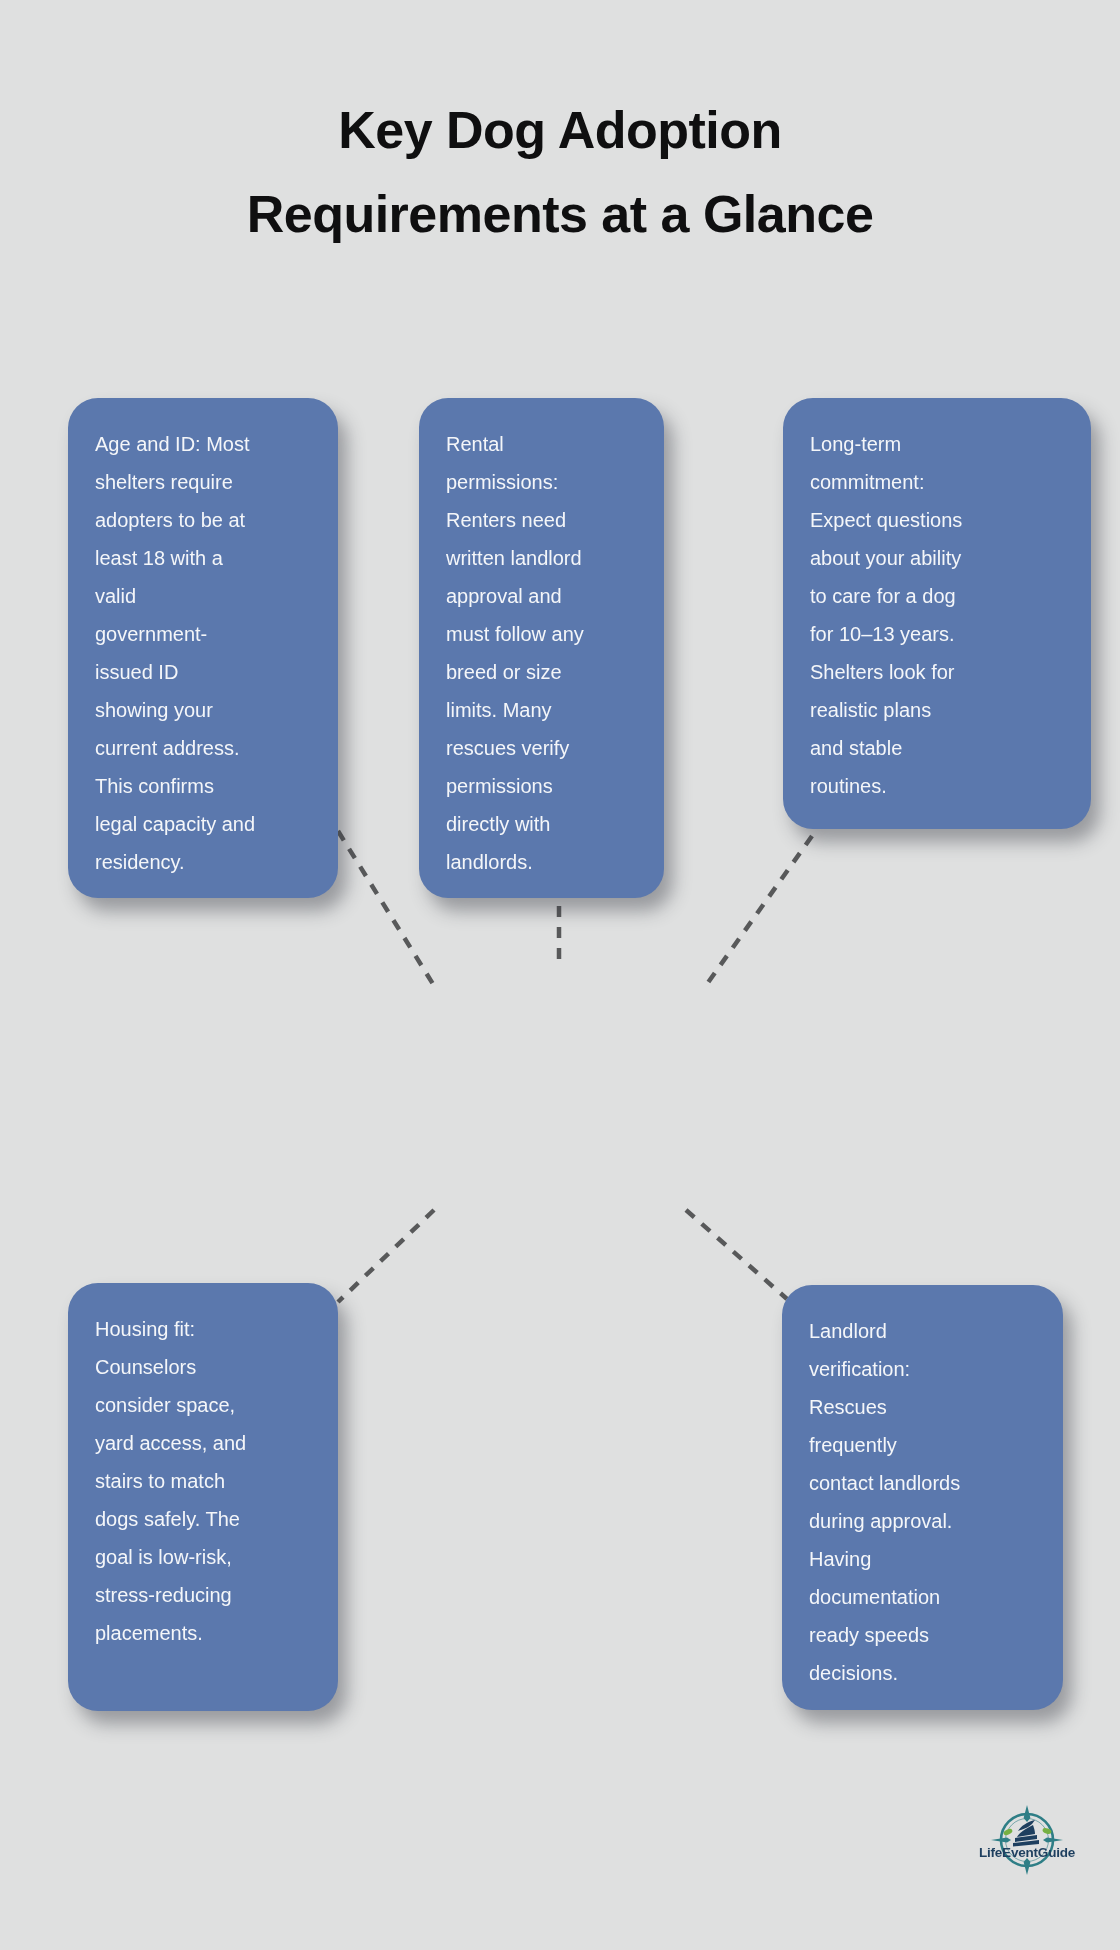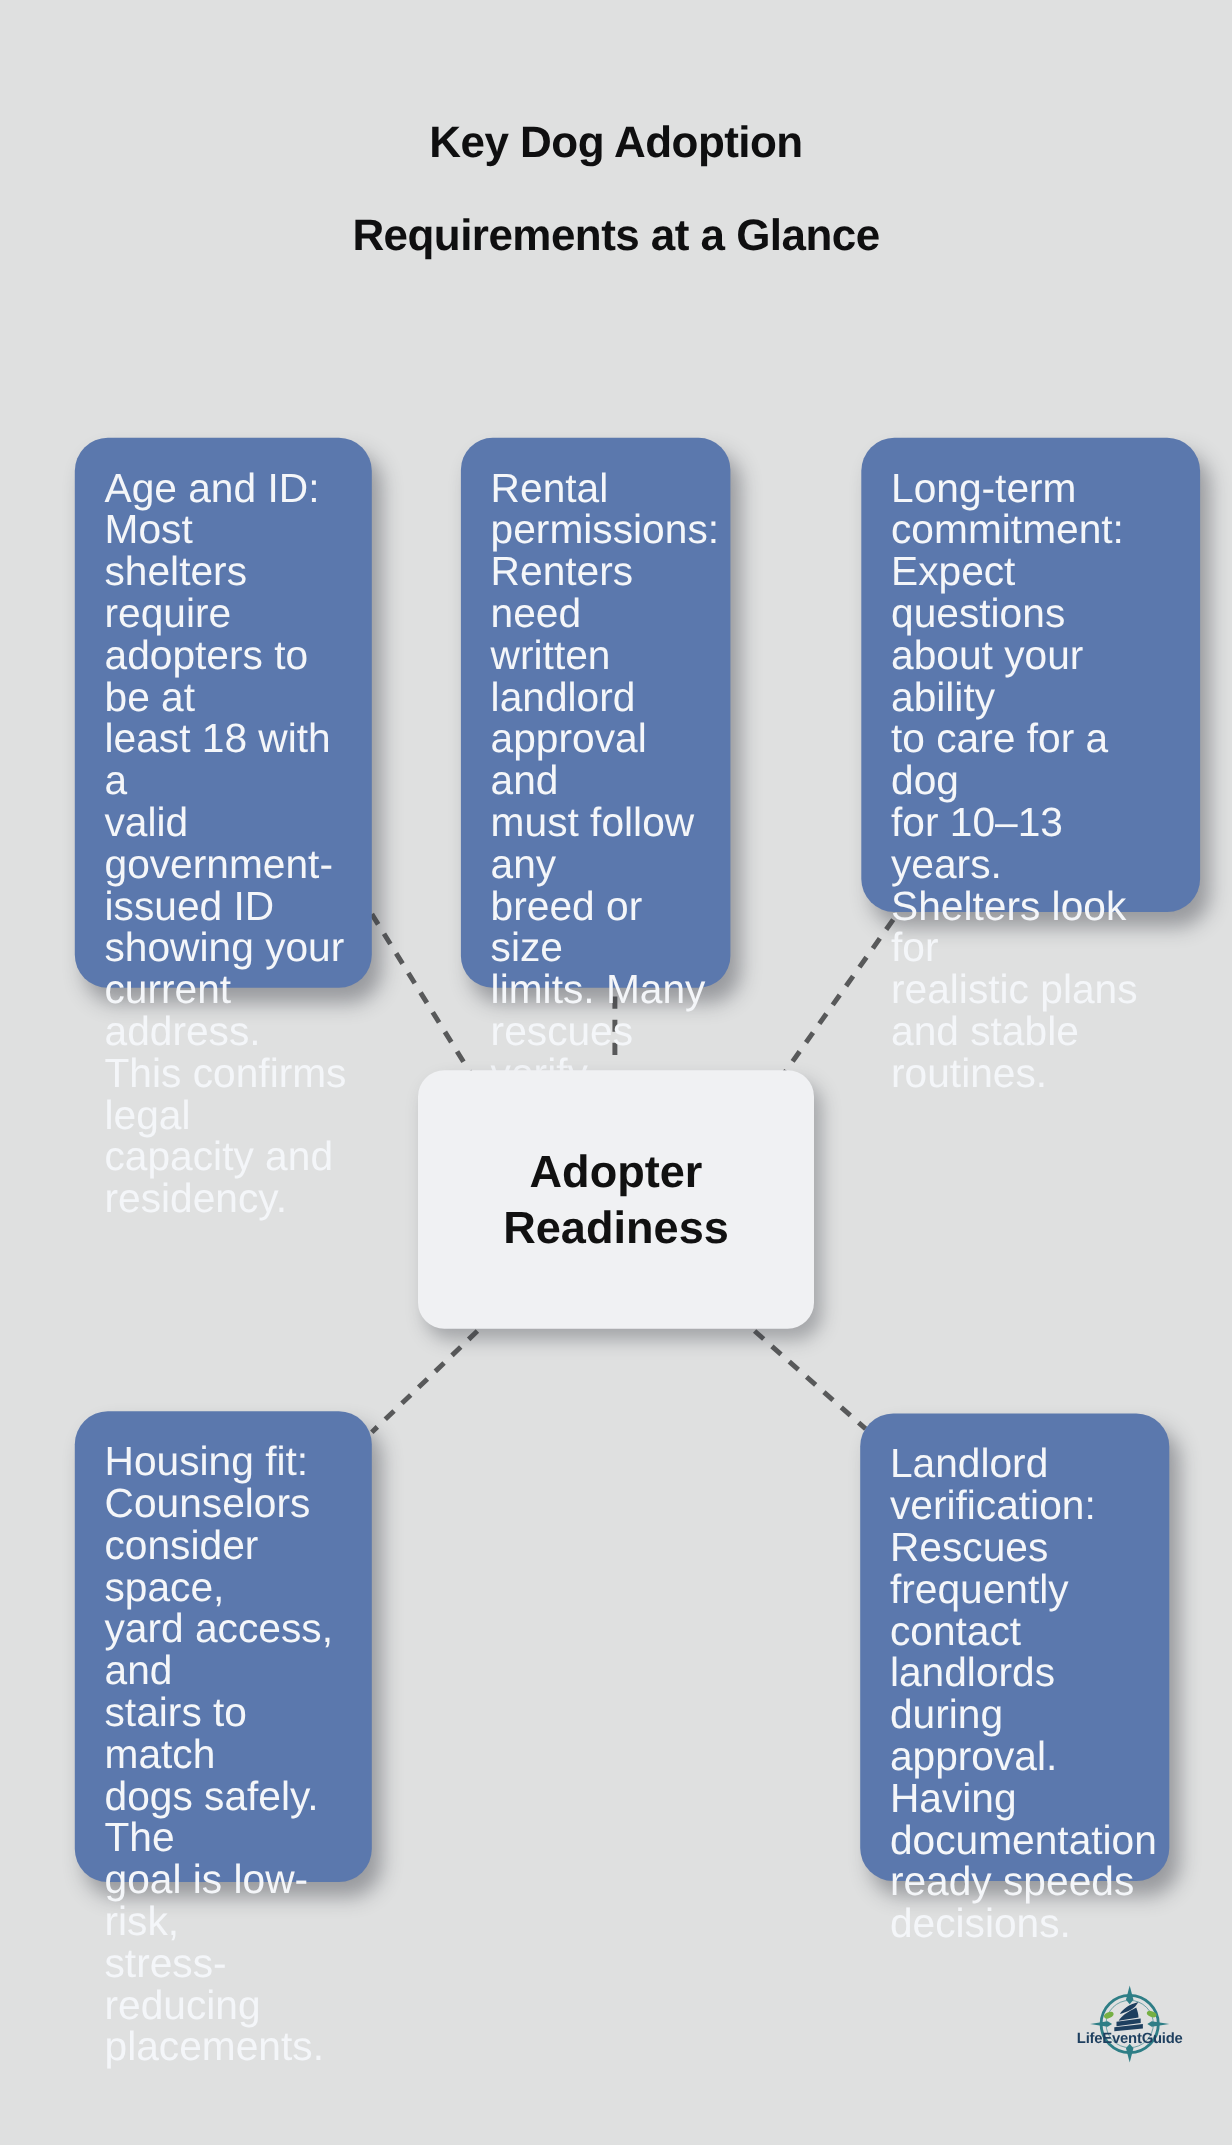--- a/index.html
+++ b/index.html
@@ -26,7 +26,7 @@
   .title{
     position:absolute;top:88px;left:0;width:1120px;
     text-align:center;
-    font-size:40px;line-height:84px;font-weight:700;
+    font-size:52px;line-height:84px;font-weight:700;
     color:var(--title-text);
     letter-spacing:-0.5px;
     white-space:pre-line;

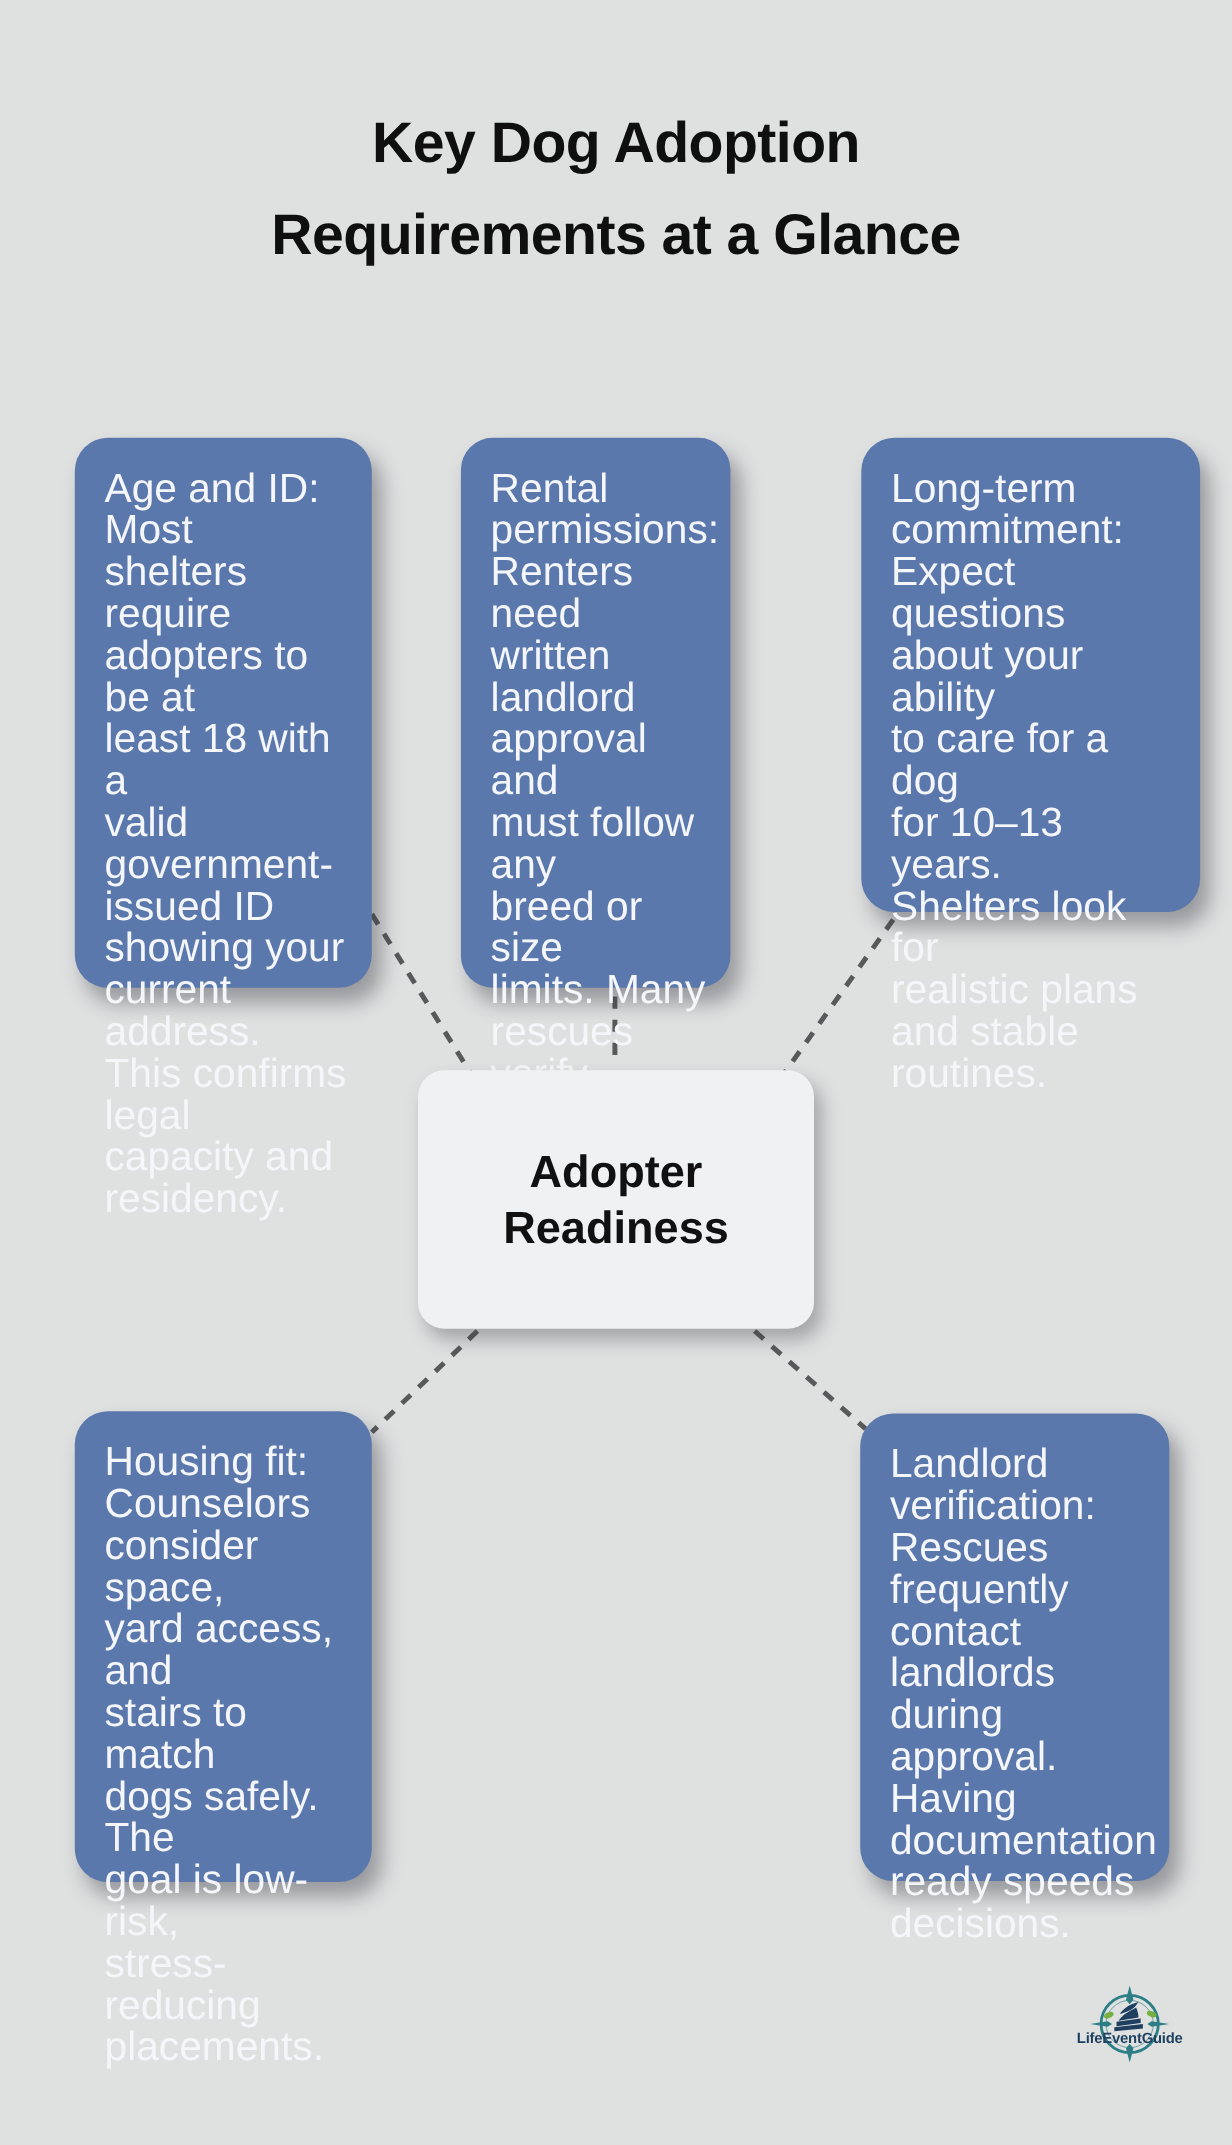--- a/index.html
+++ b/index.html
@@ -45,7 +45,7 @@
     border-radius:30px;
     box-shadow:9px 13px 18px rgba(55,58,66,0.42);
     color:var(--node-text);
-    font-size:37px;line-height:38px;
+    font-size:20px;line-height:38px;
     padding:27px 20px 20px 27px;
     box-sizing:border-box;
     white-space:pre-line;

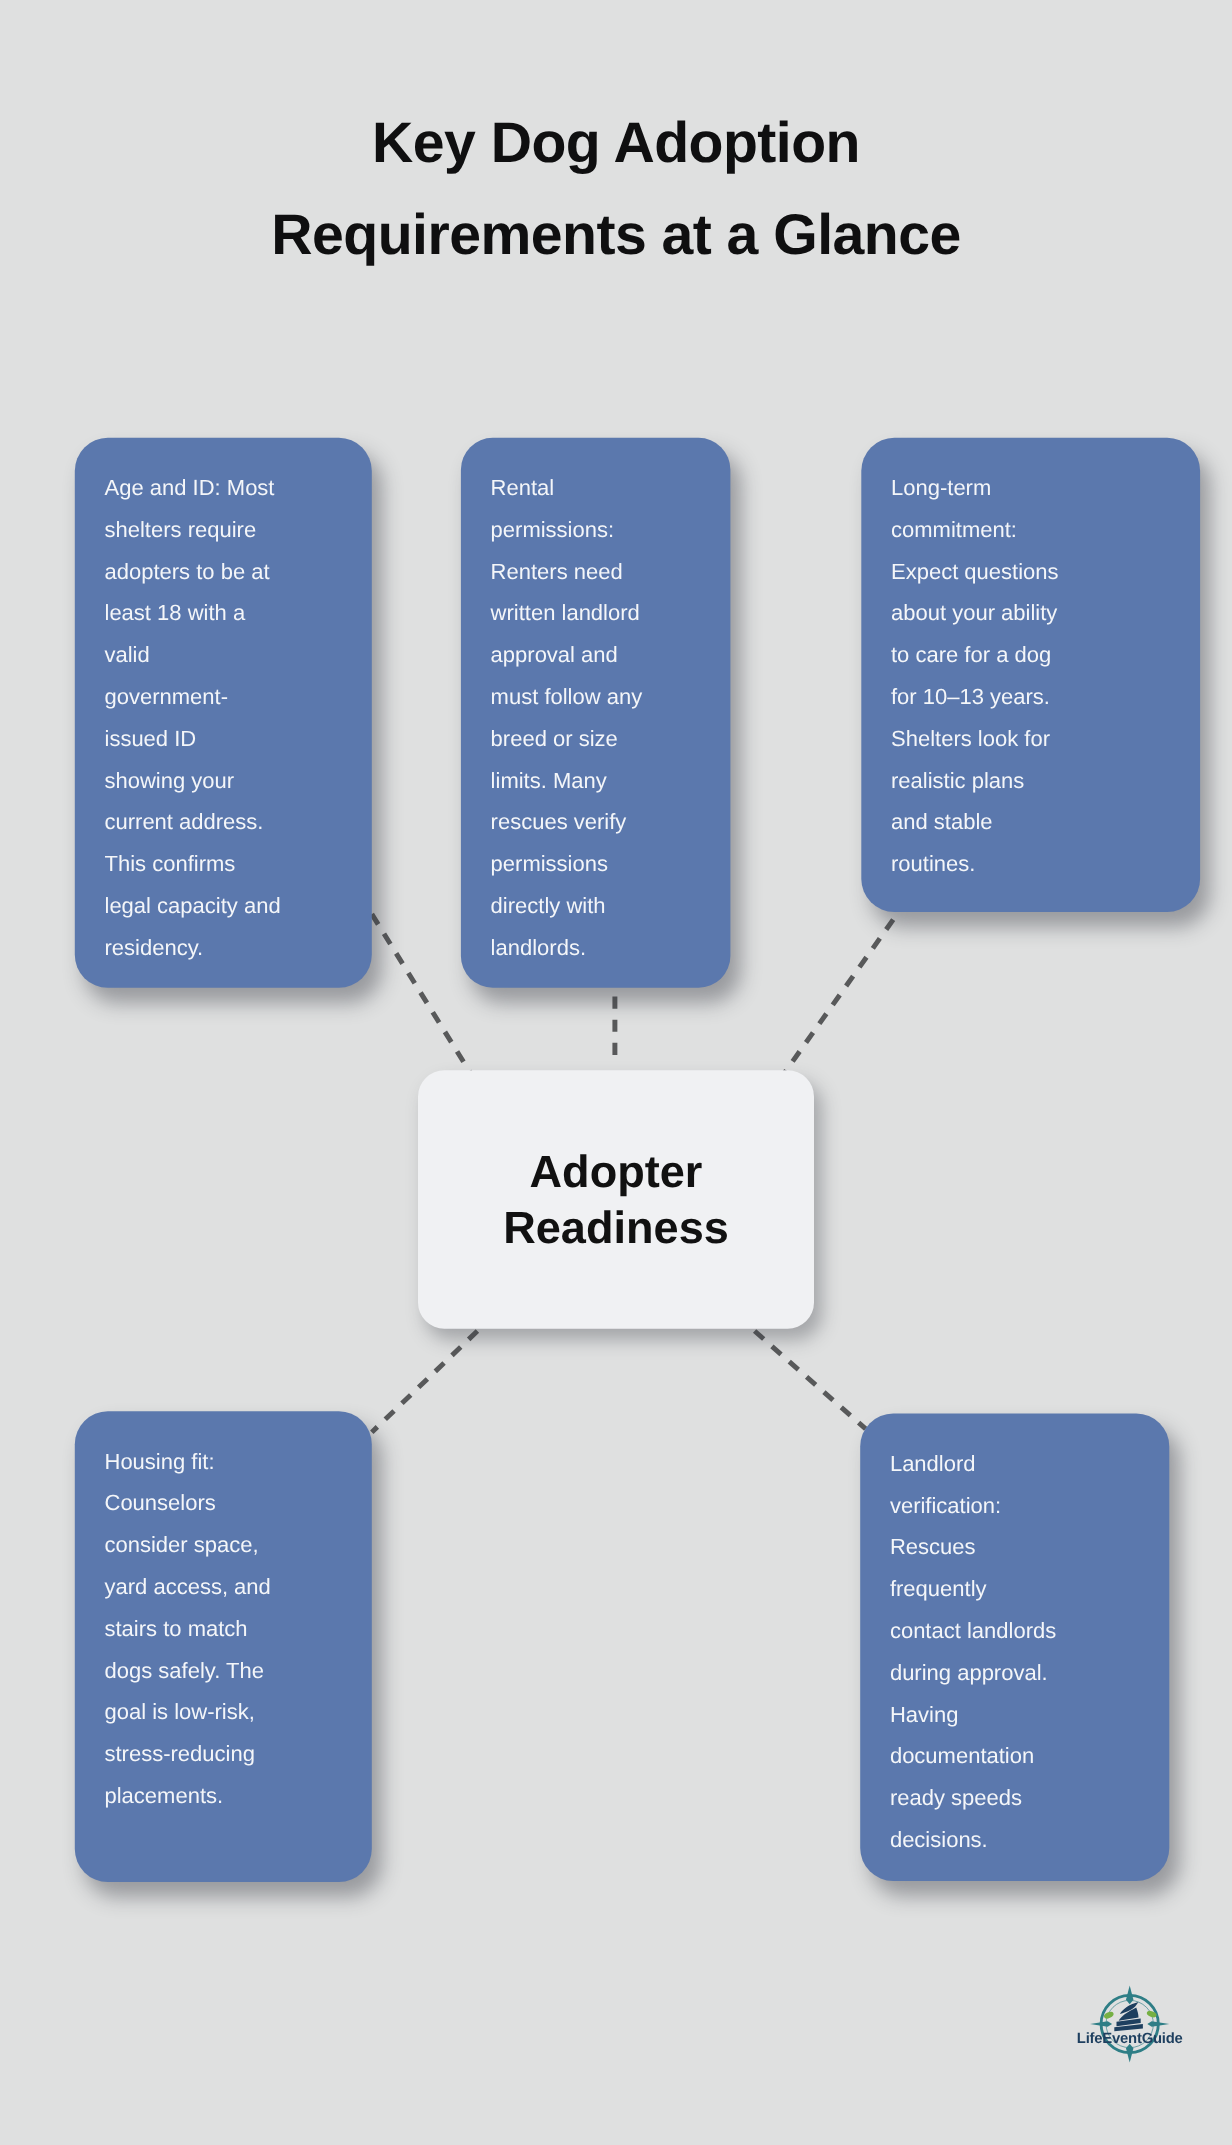--- a/index.html
+++ b/index.html
@@ -156,10 +156,6 @@
 ready speeds
 decisions.</div>
 
-  <div class="center-node">
-    <div class="center-label">Adopter
-Readiness</div>
-  </div>
 
   <svg class="logo" width="124" height="88" viewBox="0 0 124 88" xmlns="http://www.w3.org/2000/svg">
     <g>

